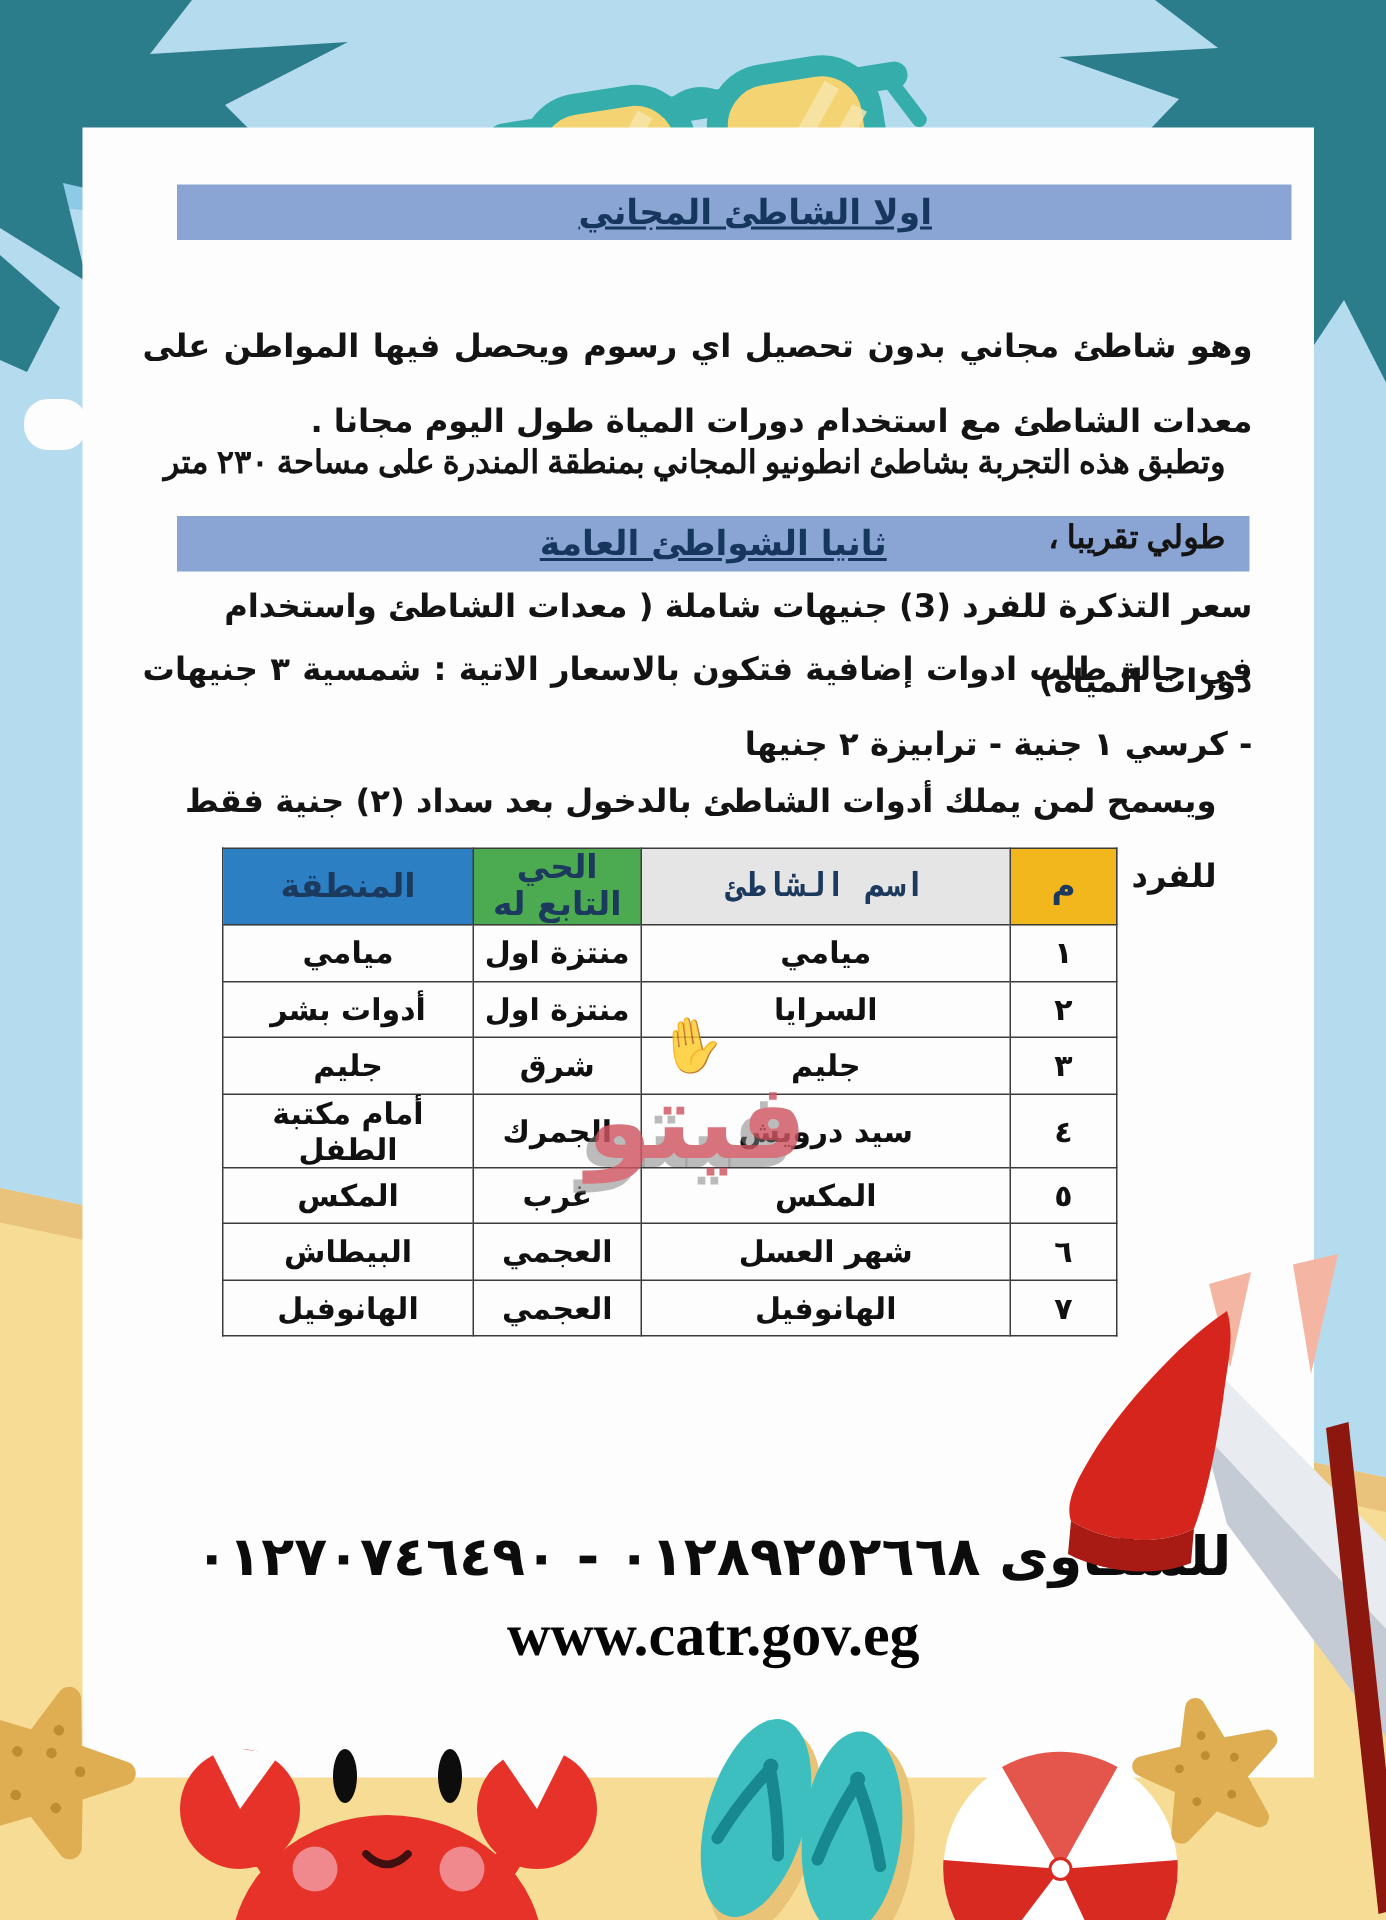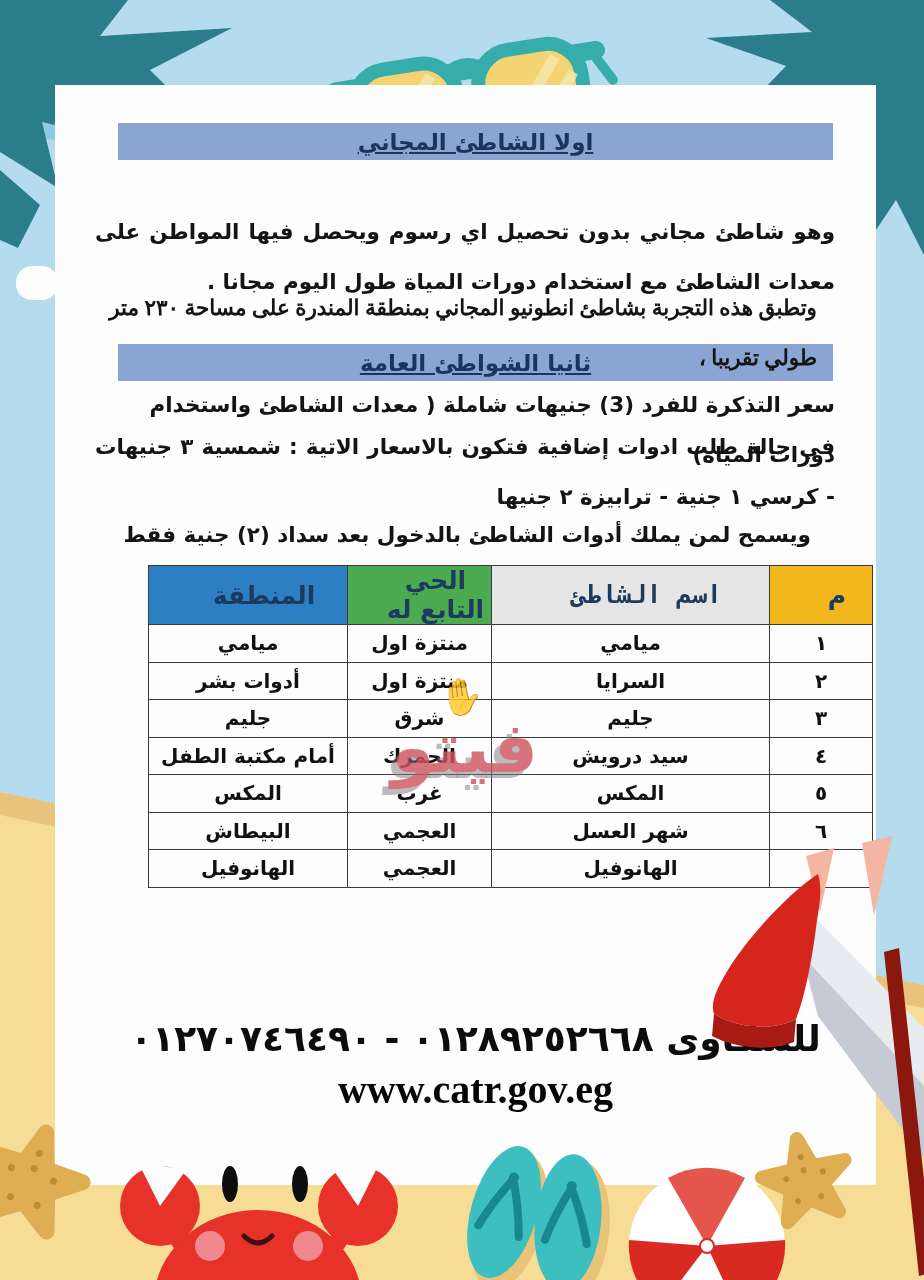--- a/index.html
+++ b/index.html
@@ -12,7 +12,7 @@
   .heading-bar{position:absolute;left:118px;width:715px;height:37px;background:#8aa5d3;z-index:3;
     display:flex;align-items:center;justify-content:center;}
   .heading-bar span{font-size:23px;font-weight:bold;color:#17365d;text-decoration:underline;}
-  #h1-bar{top:123px;}
+  #h1-bar{top:123px;padding-left:28px;}
   #h2-bar{top:344px;}
   .p{position:absolute;left:95px;width:740px;direction:rtl;text-align:right;
      font-size:21.5px;font-weight:bold;color:#141414;line-height:50px;z-index:3;}

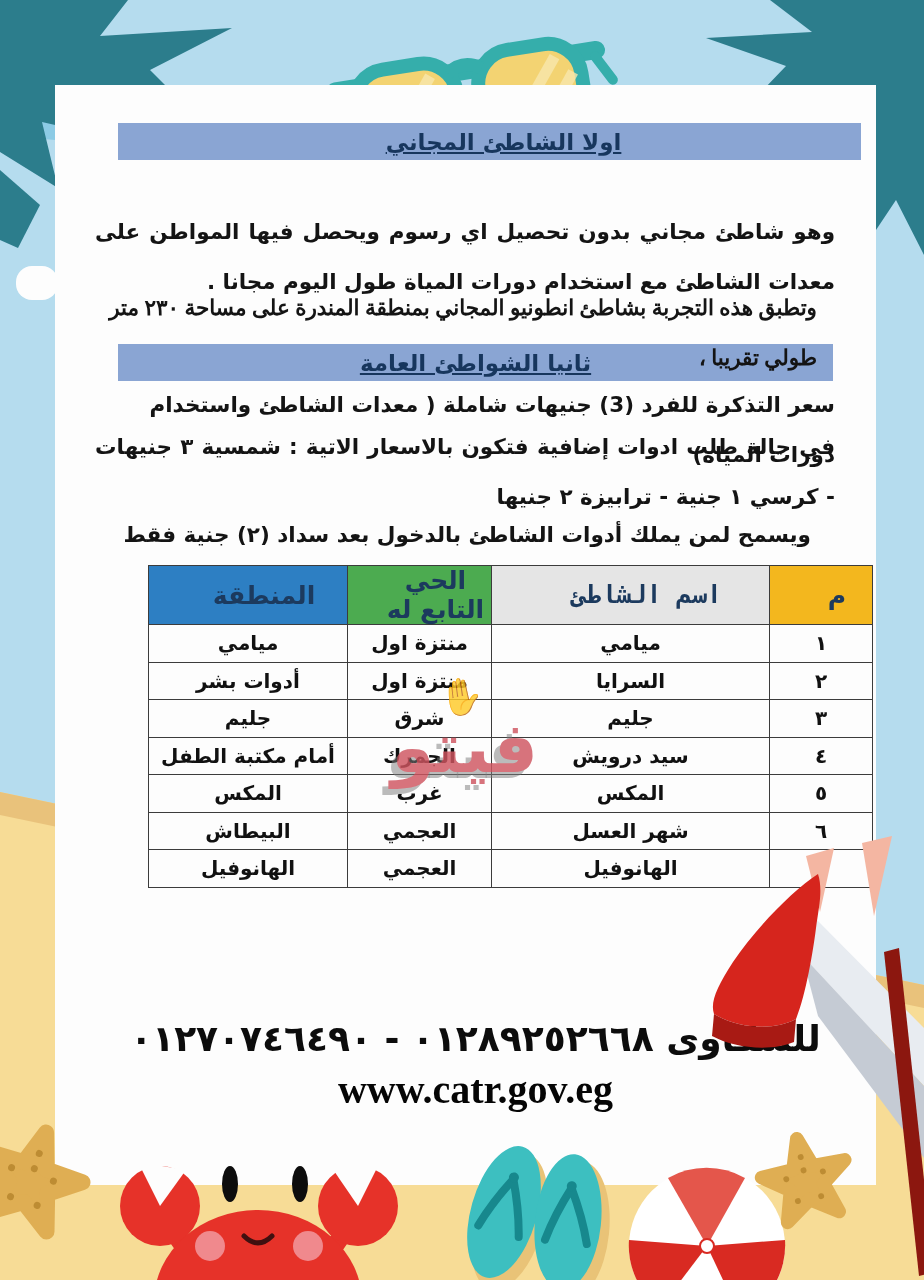--- a/index.html
+++ b/index.html
@@ -27,7 +27,7 @@
      direction:rtl;table-layout:fixed;}
   #beach-table th,#beach-table td{border:1.5px solid #3c3c3c;text-align:center;vertical-align:middle;
      font-weight:bold;padding:0;}
-  #beach-table th{height:47px;font-size:25px;color:#1c3a5e;padding-left:32px;}
+  #beach-table th{height:47px;font-size:22px;color:#1c3a5e;}
   #beach-table td{height:36.5px;font-size:20px;color:#111;background:#fdfdfd;margin-left:32px;}
   .col-num{width:70px;background:#f3b71e;}
   .col-name{width:245px;background:#e5e5e5;font-family:Liberation Mono, monospace;}

